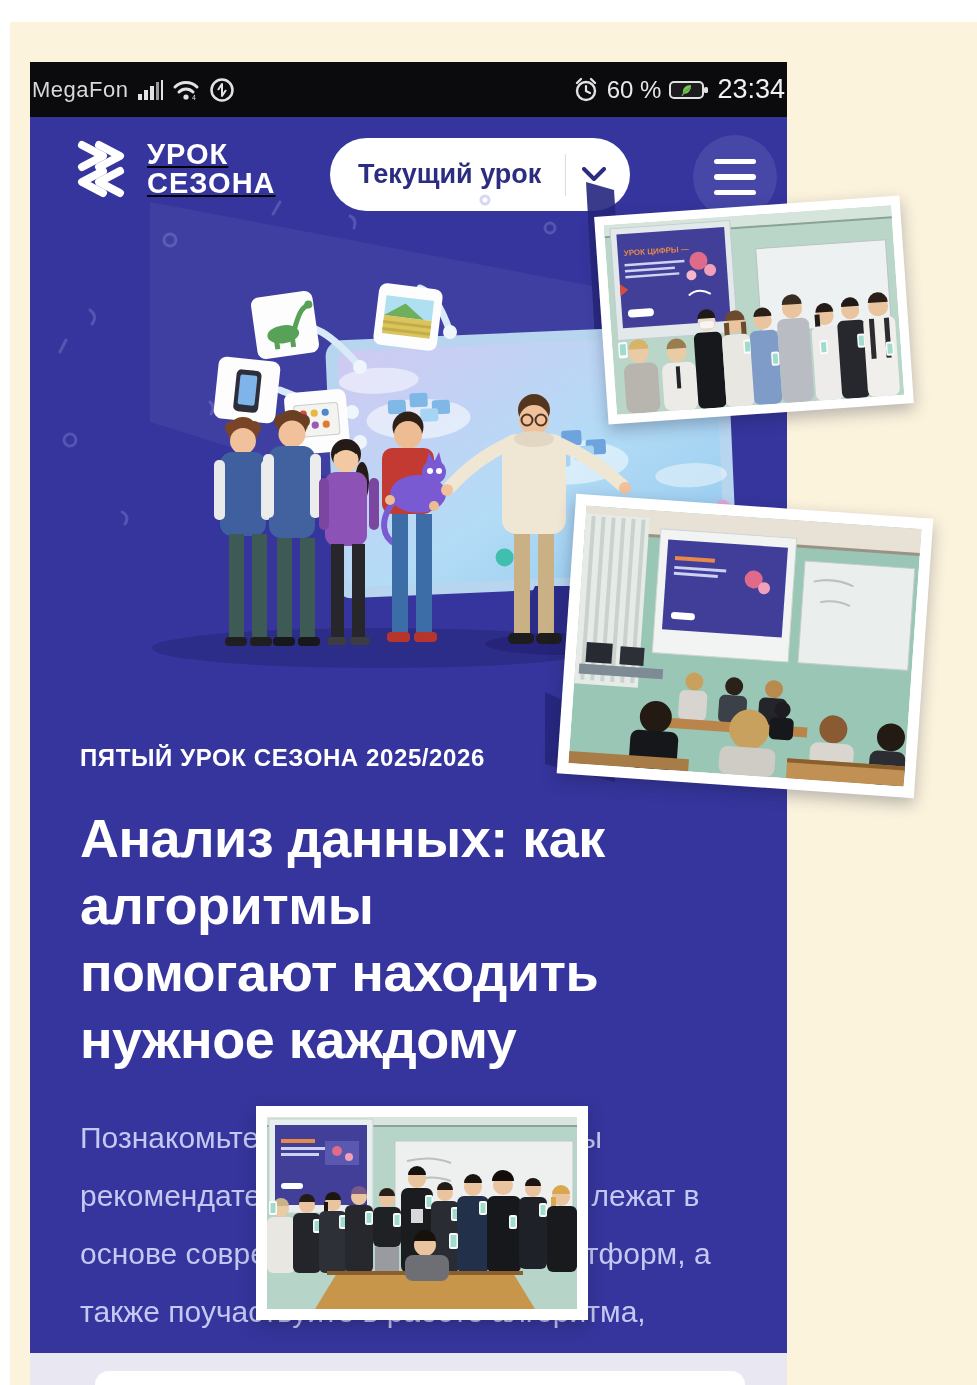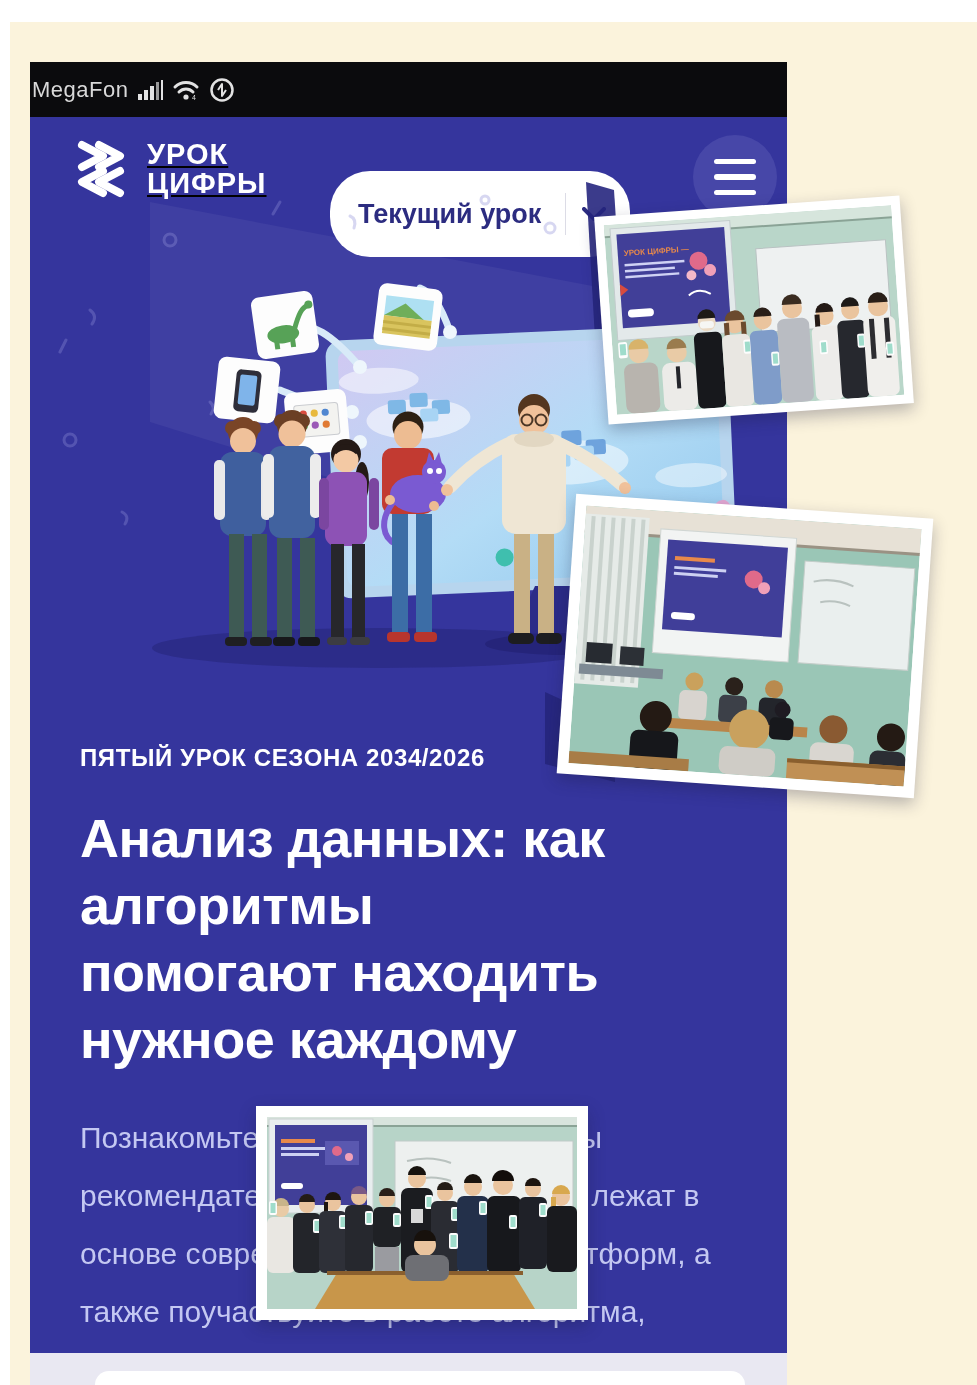--- a/index.html
+++ b/index.html
@@ -78,6 +78,21 @@
         <path d="M9 13 L13 7 L13 19 L17 13" stroke="#e2e2e2" stroke-width="2" fill="none" stroke-linejoin="round"></path>
       </svg>
 
+      <span class="sb-right">
+        <svg width="26" height="26" viewBox="0 0 26 26">
+          <circle cx="13" cy="14" r="9" stroke="#e2e2e2" stroke-width="2.4" fill="none"></circle>
+          <path d="M13 9 L13 14 L17 16" stroke="#e2e2e2" stroke-width="2.2" fill="none" stroke-linecap="round"></path>
+          <path d="M4 6 L8 2 M22 6 L18 2" stroke="#e2e2e2" stroke-width="2.4" stroke-linecap="round"></path>
+        </svg>
+        <span class="pct">60 %</span>
+        <svg width="40" height="22" viewBox="0 0 40 22">
+          <rect x="1" y="3" width="33" height="16" rx="4" stroke="#e2e2e2" stroke-width="2" fill="#1c1c1e"></rect>
+          <rect x="35" y="8" width="4" height="6" rx="1.5" fill="#e2e2e2"></rect>
+          <path d="M14 15 C13 9 17 6 22 6 C22 12 19 15 14 15 Z" fill="#7cc35a"></path>
+          <path d="M13 17 C15 13 19 10 22 9" stroke="#5ea83f" stroke-width="1.4" fill="none"></path>
+        </svg>
+        <span class="clock">23:34</span>
+      </span>
     </div>
 
     <div class="page">

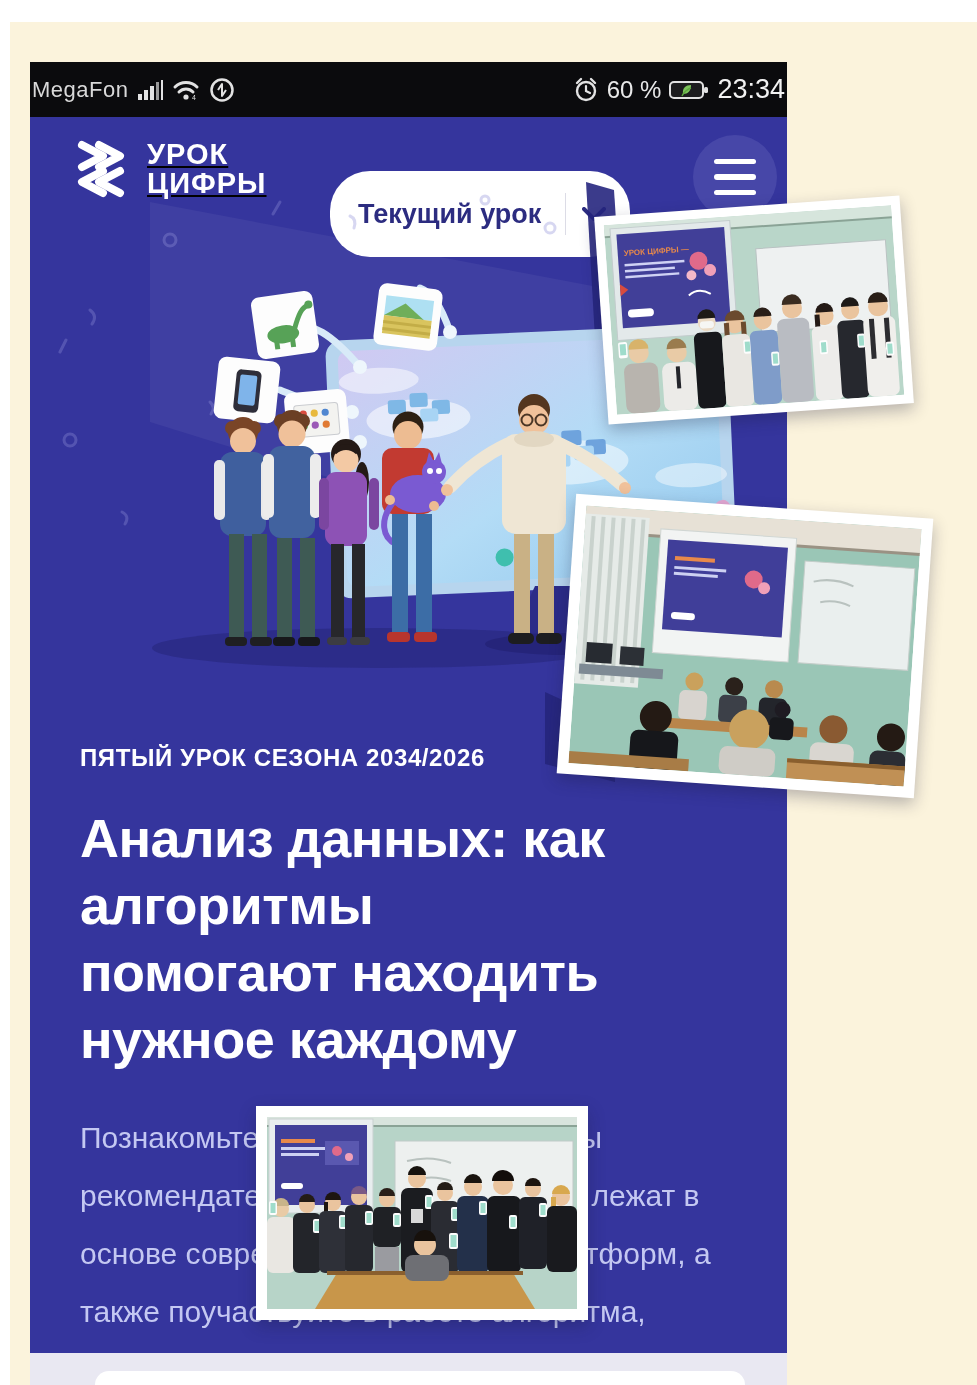--- a/index.html
+++ b/index.html
@@ -108,7 +108,7 @@
         </svg>
         <div class="logo-text">
           <div>УРОК</div>
-          <div>ЦИФРЫ</div>
+          <div>СЕЗОНА</div>
         </div>
       </div>
 

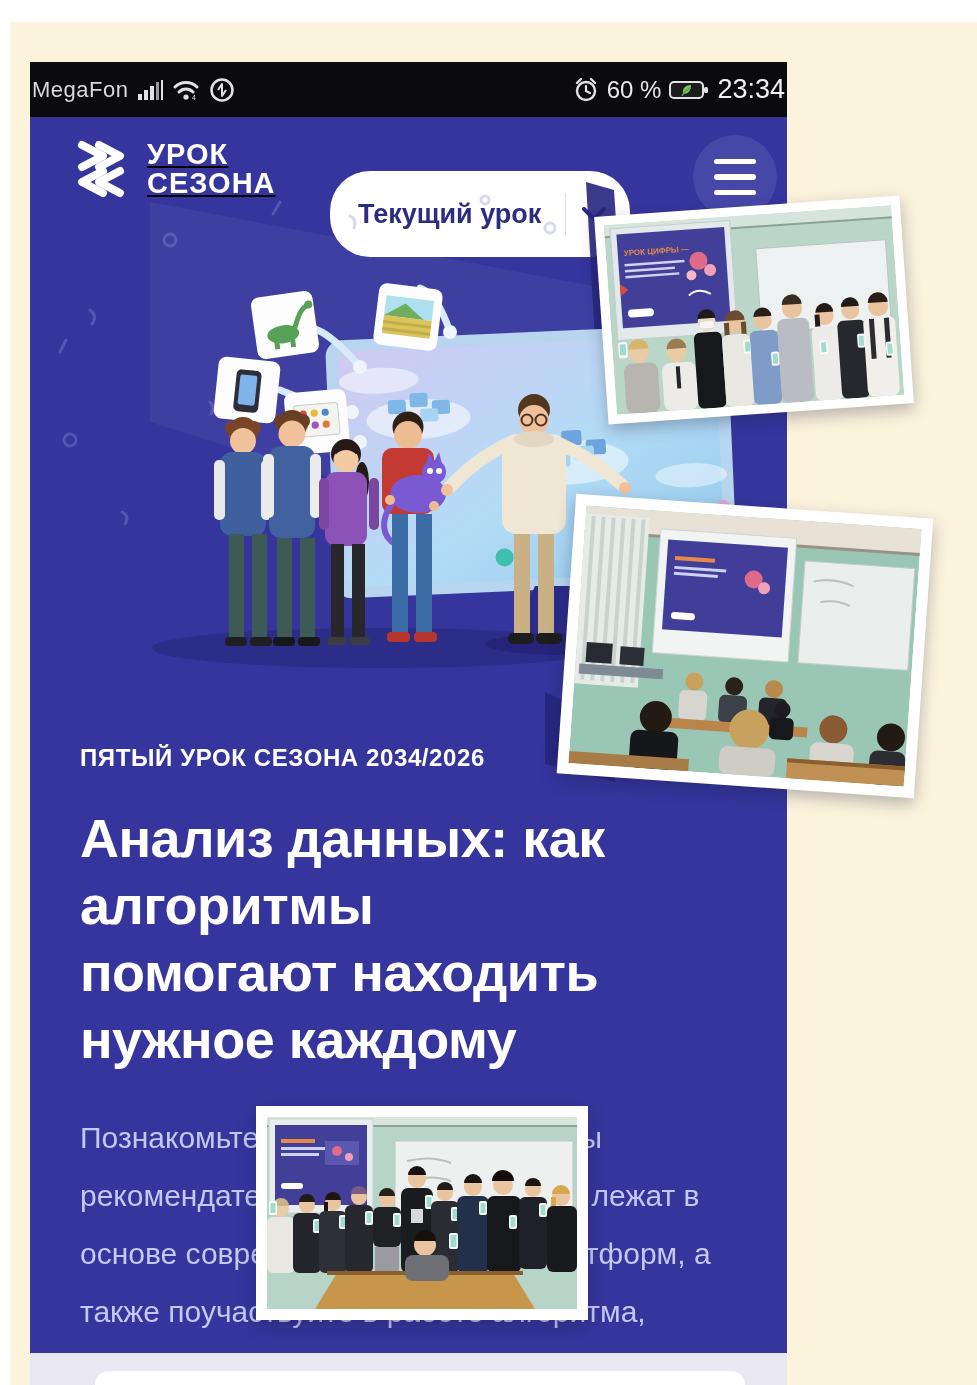--- a/index.html
+++ b/index.html
@@ -22,8 +22,8 @@
   
   .logo{position:absolute;left:45px;top:23px;display:flex;align-items:center;gap:14px;cursor:pointer;text-decoration:underline;}
   .logo-text{color:#fff;font-weight:800;font-size:29px;line-height:29px;letter-spacing:1px;}
-  .pill{position:absolute;left:300px;top:21px;width:300px;height:86px;background:#fff;border-radius:40px;
-        display:flex;align-items:center;padding:0 24px 0 28px;box-sizing:border-box;gap:16px;cursor:pointer;margin-top:33px;}
+  .pill{position:absolute;left:300px;top:21px;width:300px;height:73px;background:#fff;border-radius:40px;
+        display:flex;align-items:center;padding:0 24px 0 28px;box-sizing:border-box;gap:16px;cursor:pointer;}
   .pill-label{flex:1;font-size:27px;font-weight:bold;color:#2c2c80;white-space:nowrap;}
   .pill-div{width:1px;height:42px;background:#dcdce6;}
   .burger{position:absolute;left:663px;top:18px;width:84px;height:84px;border-radius:50%;background:#4747a8;

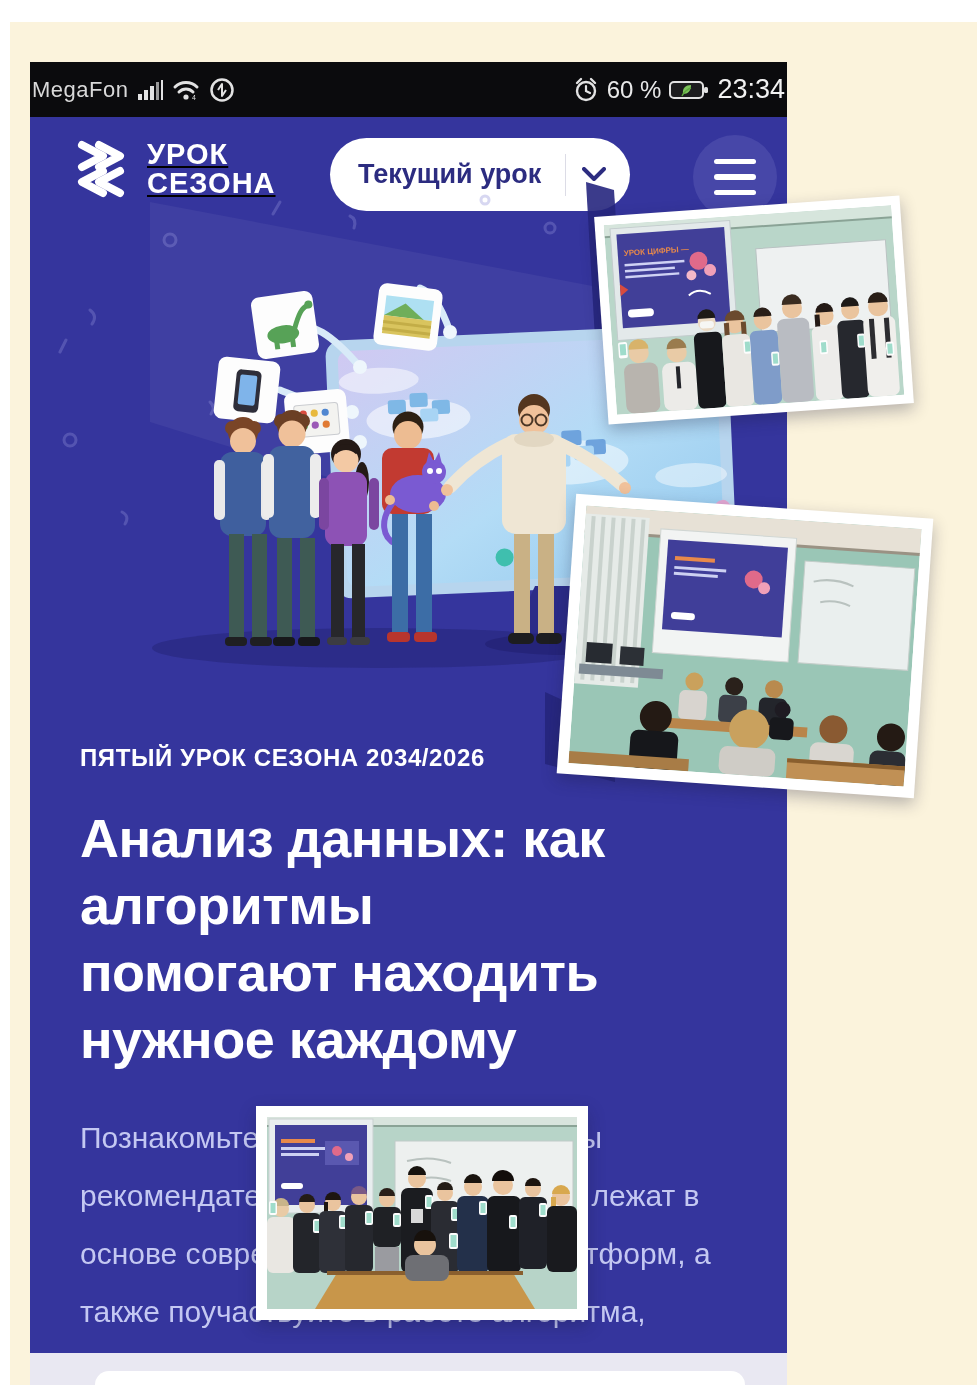--- a/index.html
+++ b/index.html
@@ -307,7 +307,7 @@
         </g>
       </svg>
 
-      <div class="eyebrow">ПЯТЫЙ УРОК СЕЗОНА 2034/2026</div>
+      <div class="eyebrow">ПЯТЫЙ УРОК СЕЗОНА 2025/2026</div>
       <div class="title">Анализ данных: как
 алгоритмы
 помогают находить

